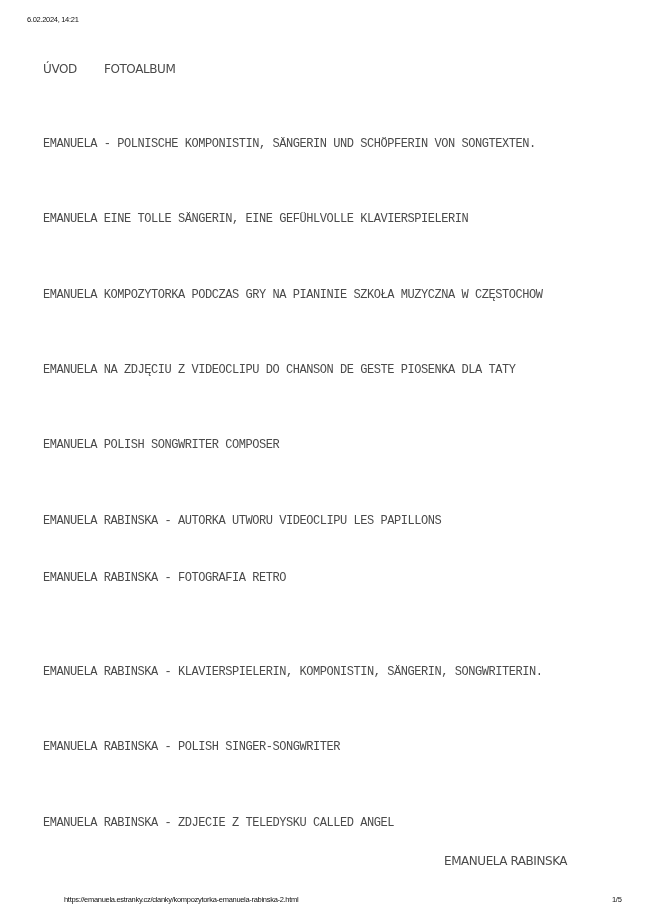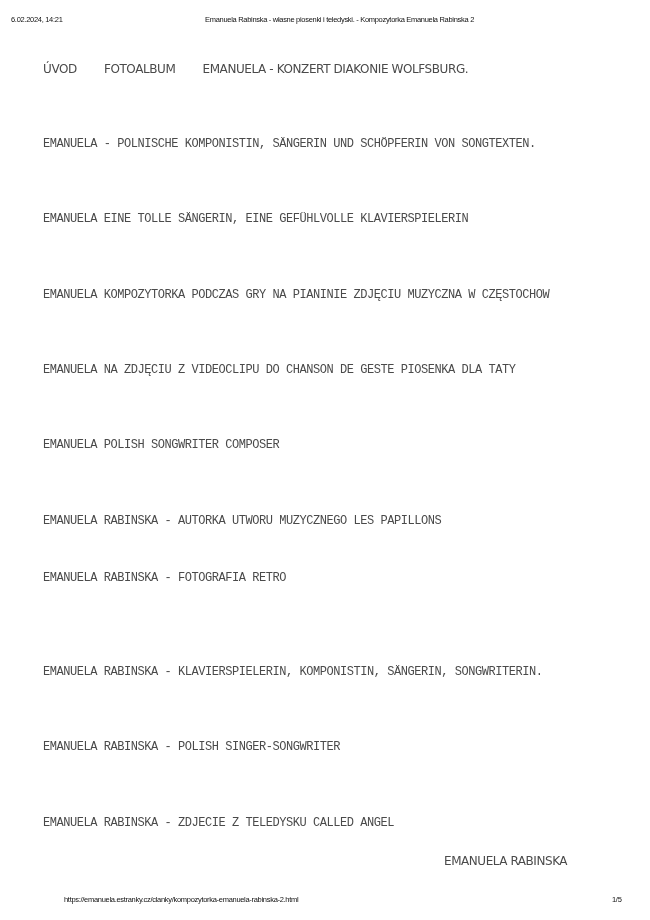--- a/index.html
+++ b/index.html
@@ -25,7 +25,7 @@
     }
     .print-header { top: 15px; height: 12px; }
     .print-footer { top: 895px; height: 12px; }
-    .ph-left { position: absolute; left: 11px; }
+    .ph-left { position: absolute; left: 27px; }
     .ph-center { position: absolute; left: 205px; white-space: nowrap; }
     .pf-left { position: absolute; left: 27px; white-space: nowrap; margin-left: 37px; }
     .pf-right { position: absolute; left: 612px; }

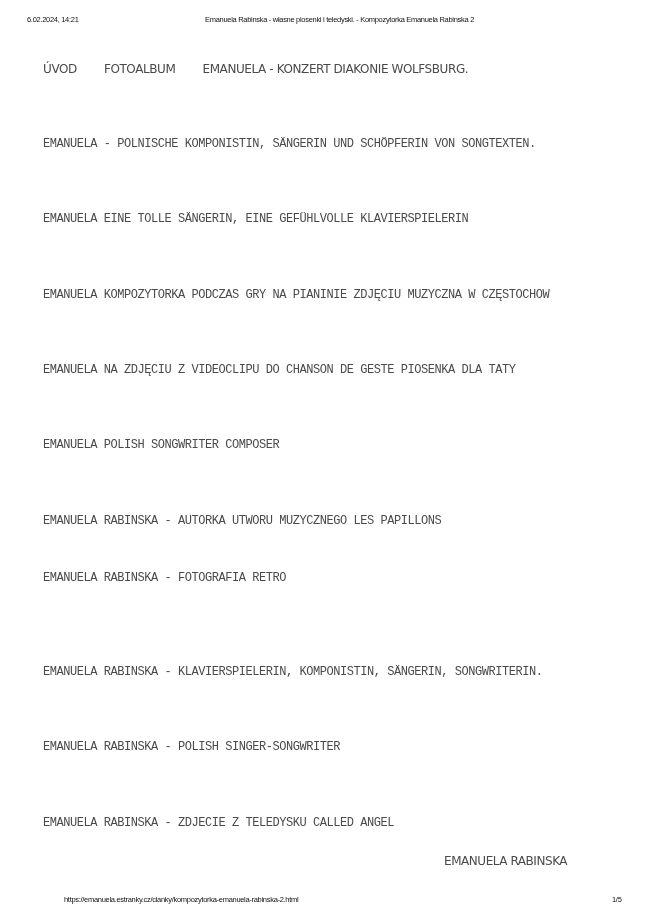--- a/index.html
+++ b/index.html
@@ -69,7 +69,6 @@
 
 <div class="print-header">
   <span class="ph-left">6.02.2024, 14:21</span>
-  <span class="ph-center">Emanuela Rabinska - własne piosenki i teledyski. - Kompozytorka Emanuela Rabinska 2</span>
 </div>
 
 <nav class="nav">

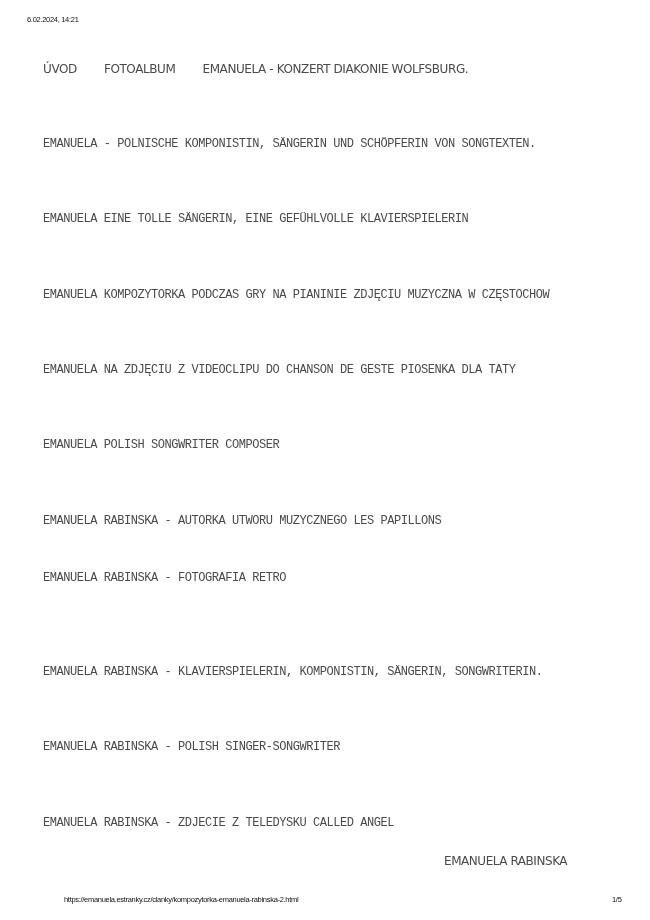--- a/index.html
+++ b/index.html
@@ -74,7 +74,6 @@
 <nav class="nav">
   <a href="#">ÚVOD</a>
   <a href="#">FOTOALBUM</a>
-  <a href="#">EMANUELA - KONZERT DIAKONIE WOLFSBURG.</a>
 </nav>
 
 <a href="#" class="link-item" style="top:137px">EMANUELA - POLNISCHE KOMPONISTIN, SÄNGERIN UND SCHÖPFERIN VON SONGTEXTEN.</a>

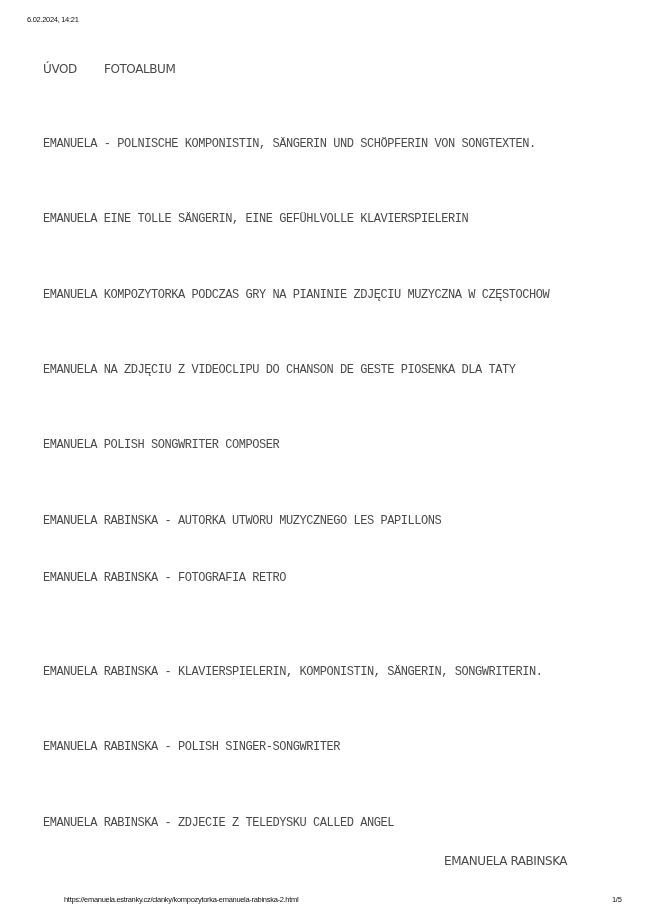--- a/index.html
+++ b/index.html
@@ -78,7 +78,7 @@
 
 <a href="#" class="link-item" style="top:137px">EMANUELA - POLNISCHE KOMPONISTIN, SÄNGERIN UND SCHÖPFERIN VON SONGTEXTEN.</a>
 <a href="#" class="link-item" style="top:212px">EMANUELA EINE TOLLE SÄNGERIN, EINE GEFÜHLVOLLE KLAVIERSPIELERIN</a>
-<a href="#" class="link-item" style="top:288px">EMANUELA KOMPOZYTORKA PODCZAS GRY NA PIANINIE ZDJĘCIU MUZYCZNA W CZĘSTOCHOW</a>
+<a href="#" class="link-item" style="top:288px">EMANUELA KOMPOZYTORKA PODCZAS GRY NA PIANINIE SZKOŁA MUZYCZNA W CZĘSTOCHOW</a>
 <a href="#" class="link-item" style="top:363px">EMANUELA NA ZDJĘCIU Z VIDEOCLIPU DO CHANSON DE GESTE PIOSENKA DLA TATY</a>
 <a href="#" class="link-item" style="top:438px">EMANUELA POLISH SONGWRITER COMPOSER</a>
 <a href="#" class="link-item" style="top:514px">EMANUELA RABINSKA - AUTORKA UTWORU MUZYCZNEGO LES PAPILLONS</a>

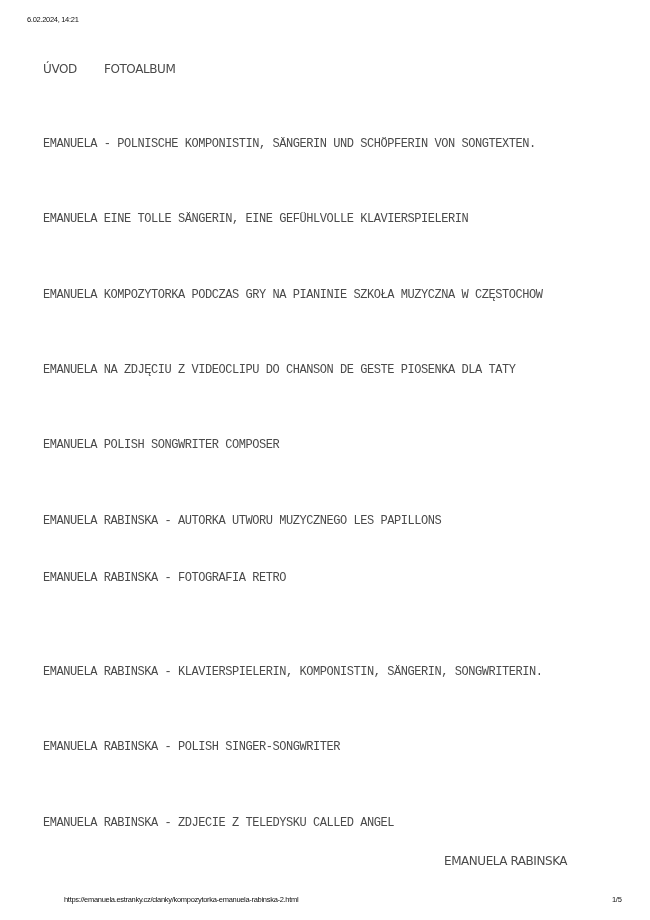--- a/index.html
+++ b/index.html
@@ -81,7 +81,7 @@
 <a href="#" class="link-item" style="top:288px">EMANUELA KOMPOZYTORKA PODCZAS GRY NA PIANINIE SZKOŁA MUZYCZNA W CZĘSTOCHOW</a>
 <a href="#" class="link-item" style="top:363px">EMANUELA NA ZDJĘCIU Z VIDEOCLIPU DO CHANSON DE GESTE PIOSENKA DLA TATY</a>
 <a href="#" class="link-item" style="top:438px">EMANUELA POLISH SONGWRITER COMPOSER</a>
-<a href="#" class="link-item" style="top:514px">EMANUELA RABINSKA - AUTORKA UTWORU MUZYCZNEGO LES PAPILLONS</a>
+<a href="#" class="link-item" style="top:514px">EMANUELA RABINSKA - AUTORKA UTWORU VIDEOCLIPU LES PAPILLONS</a>
 <a href="#" class="link-item" style="top:571px">EMANUELA RABINSKA - FOTOGRAFIA RETRO</a>
 <a href="#" class="link-item" style="top:665px">EMANUELA RABINSKA - KLAVIERSPIELERIN, KOMPONISTIN, SÄNGERIN, SONGWRITERIN.</a>
 <a href="#" class="link-item" style="top:740px">EMANUELA RABINSKA - POLISH SINGER-SONGWRITER</a>

